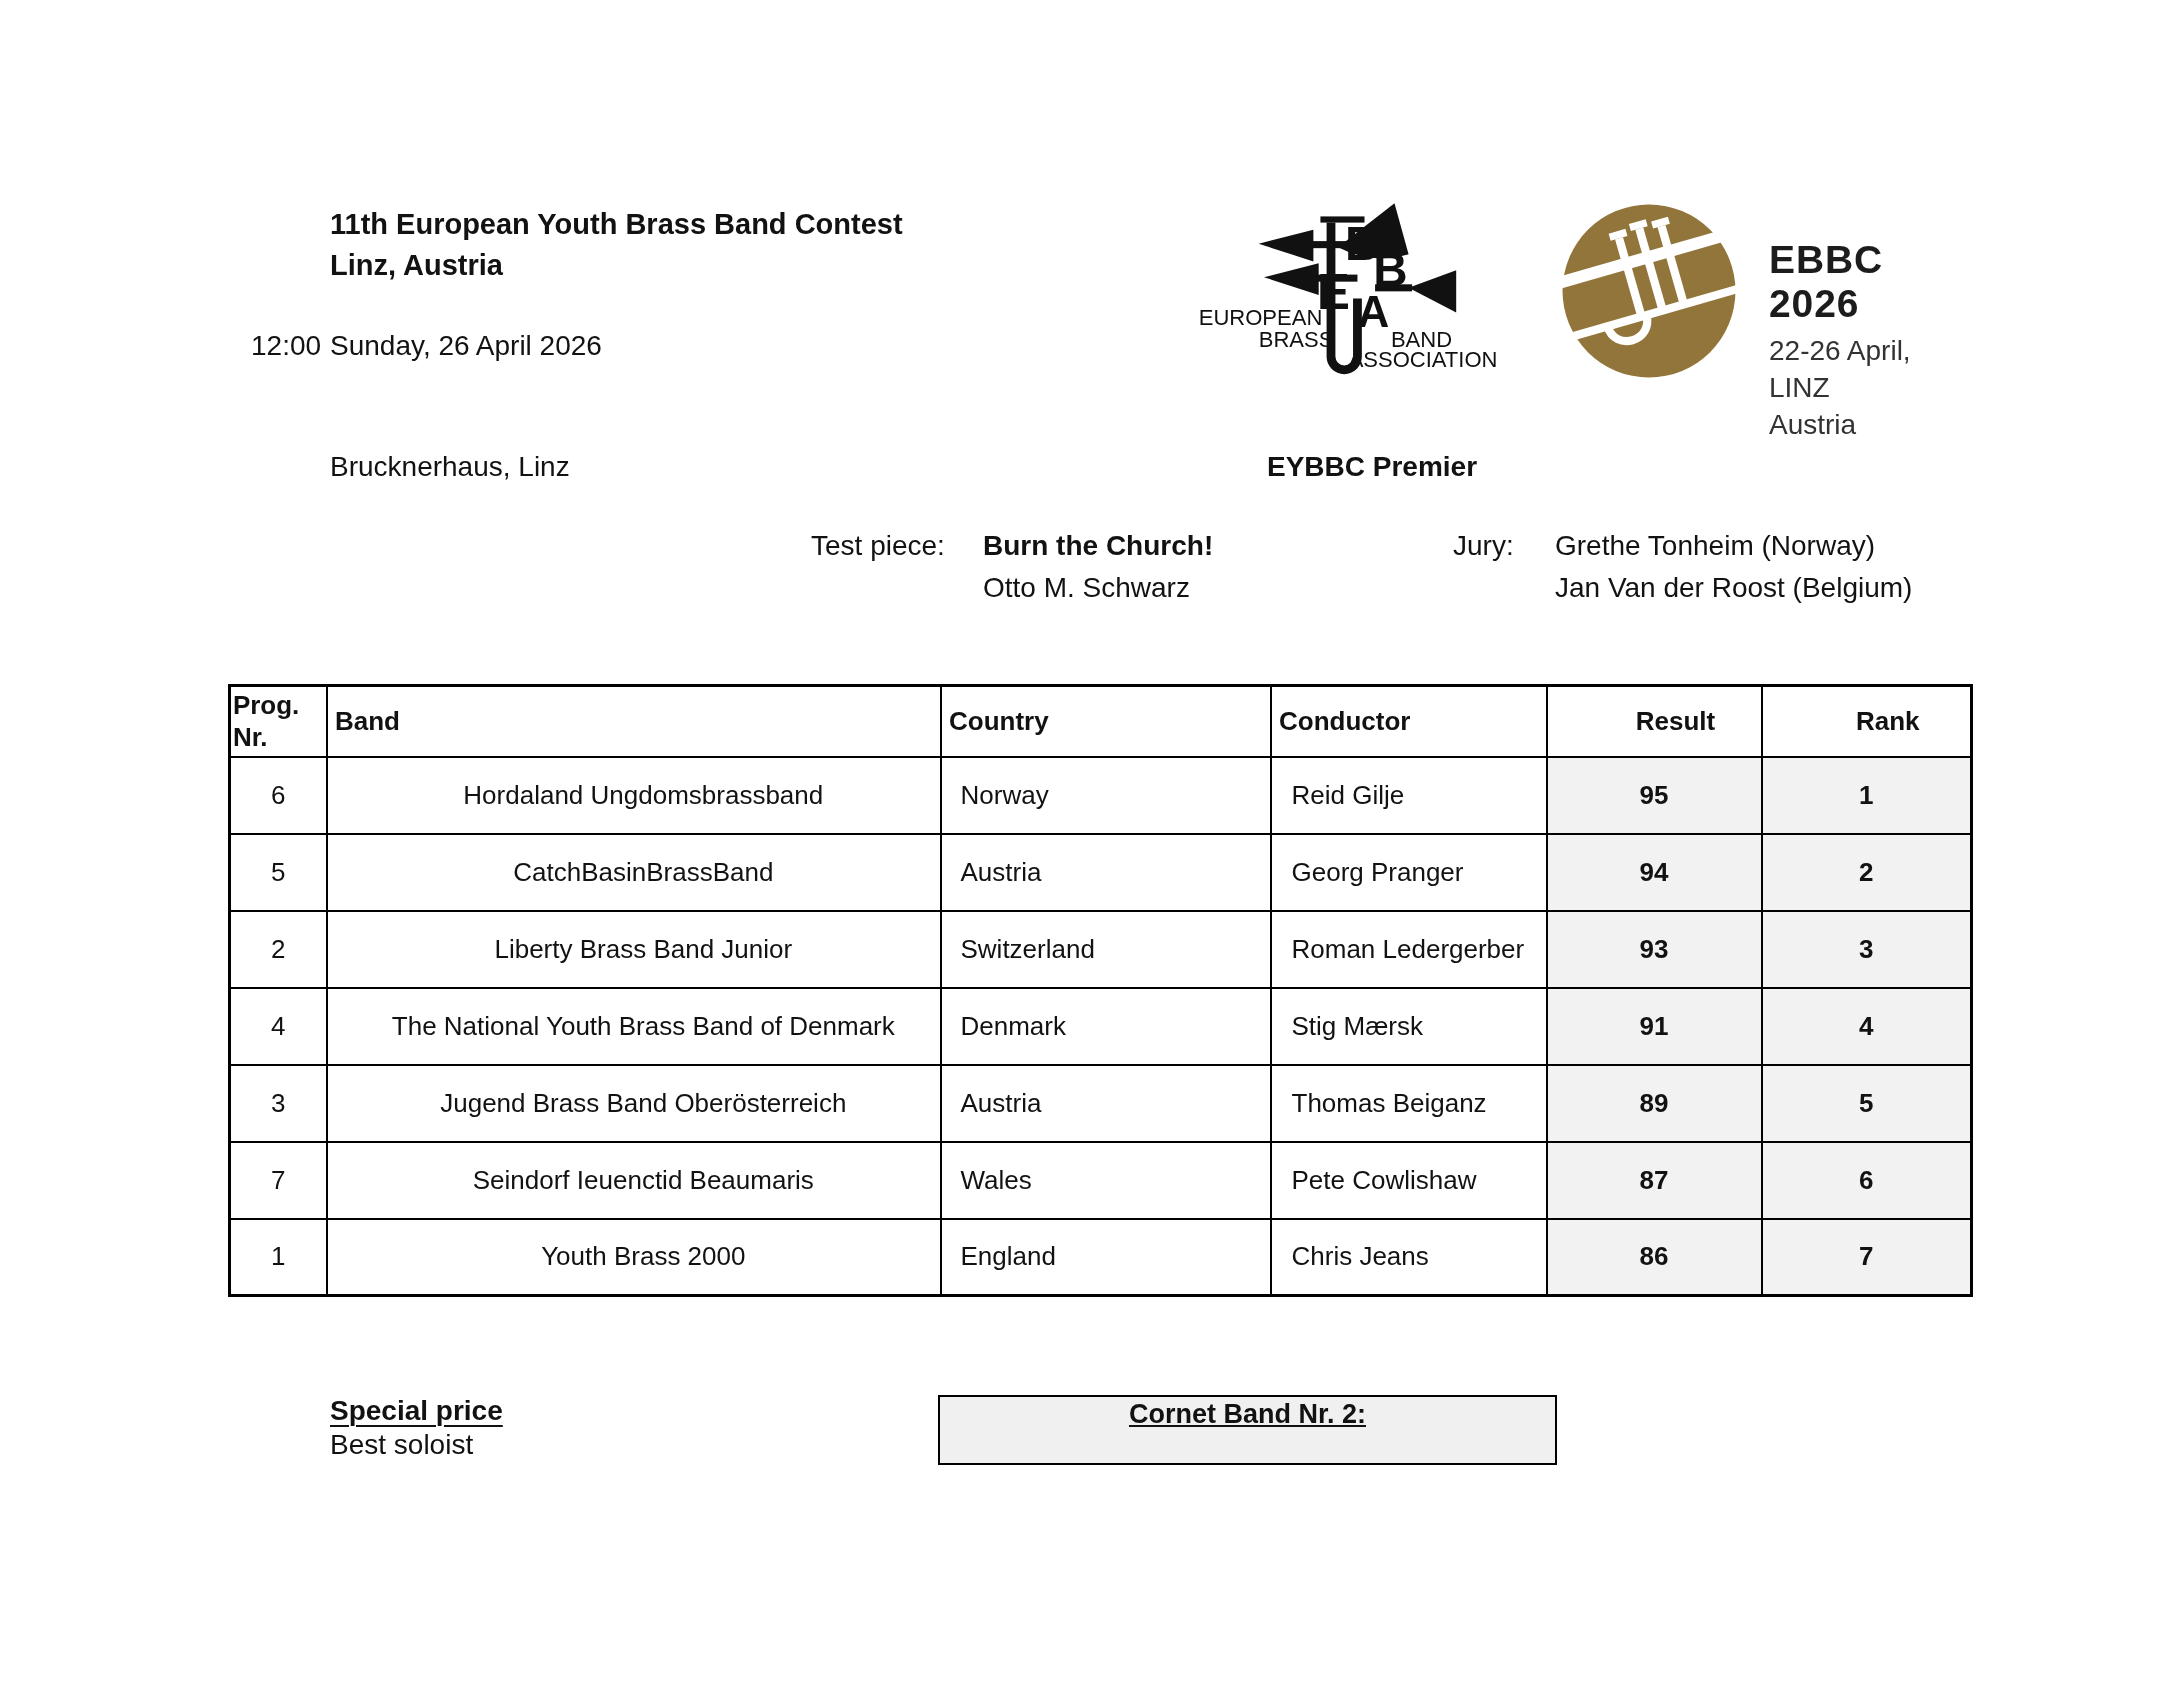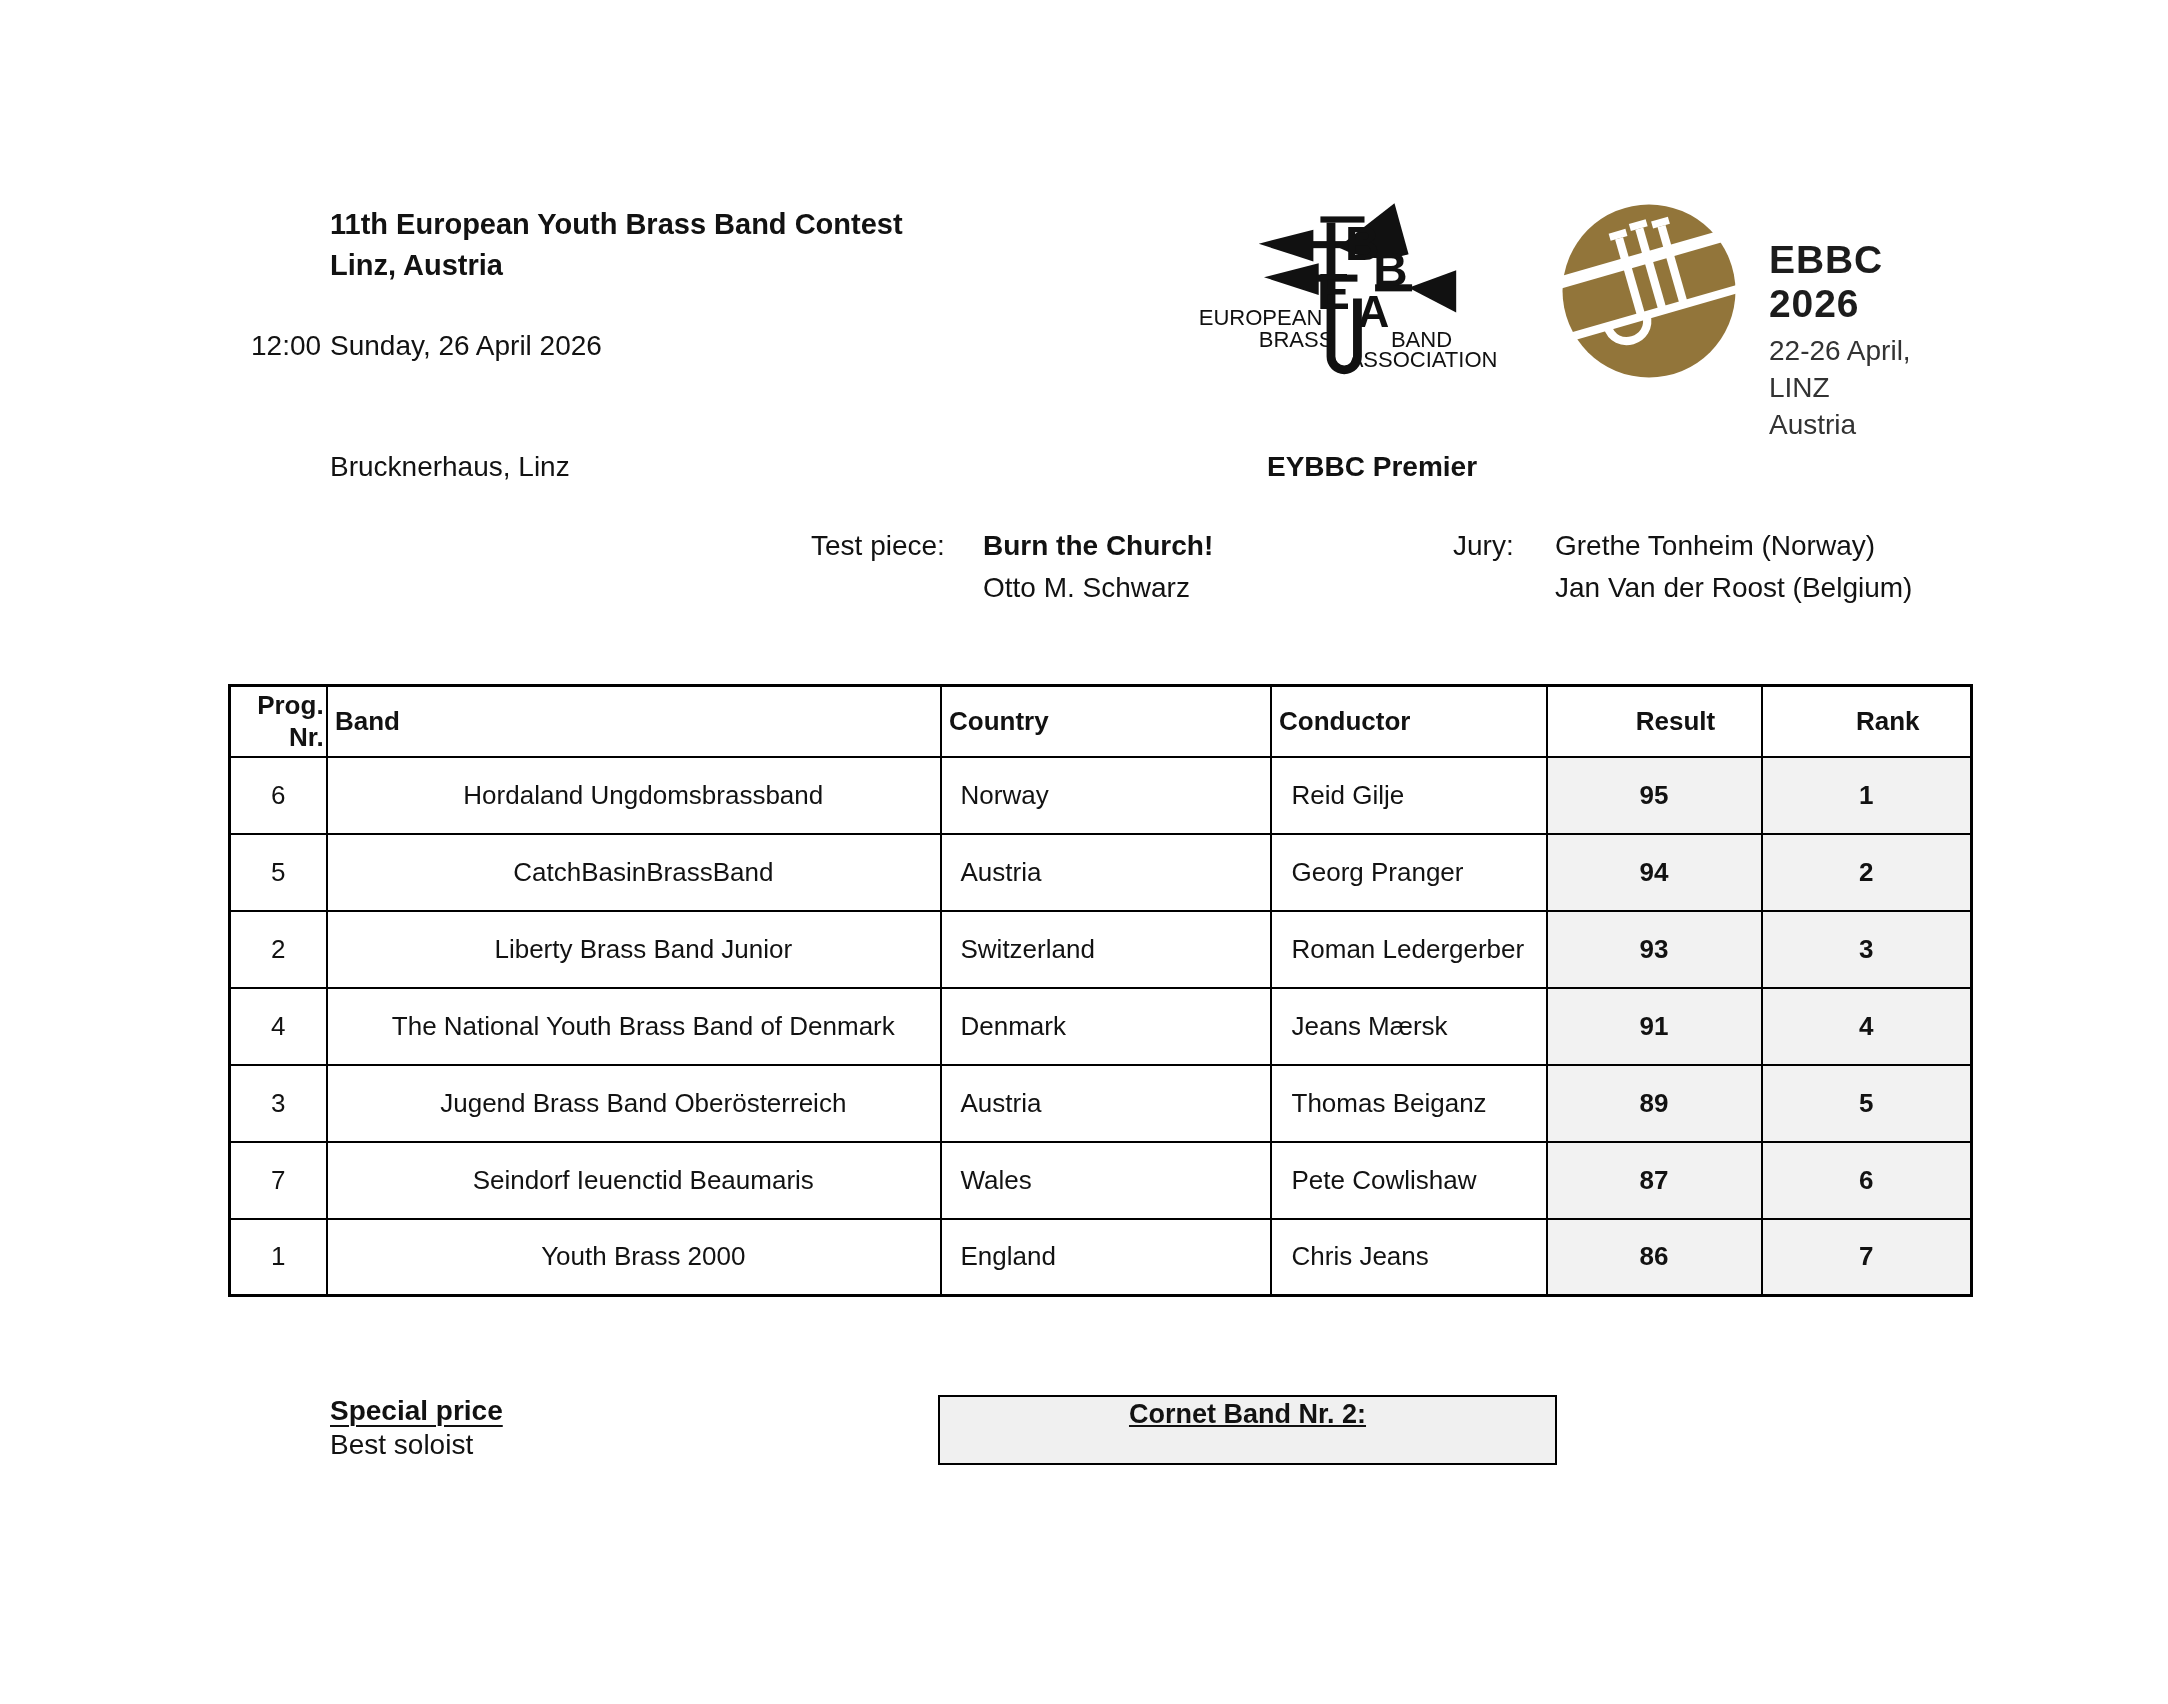--- a/index.html
+++ b/index.html
@@ -60,7 +60,7 @@
   tr.hdr{height:71px;}
   tr.row{height:77px;}
   th{font-weight:bold;padding-left:44px;}
-  .th-prog{text-align:right;line-height:32px;padding:0 1.9px;}
+  .th-prog{text-align:left;line-height:32px;padding:0 1.9px;}
   .th-left{text-align:left;padding-left:7.5px;}
   .th-center{text-align:center;}
   td.cell-prog{text-align:center;}

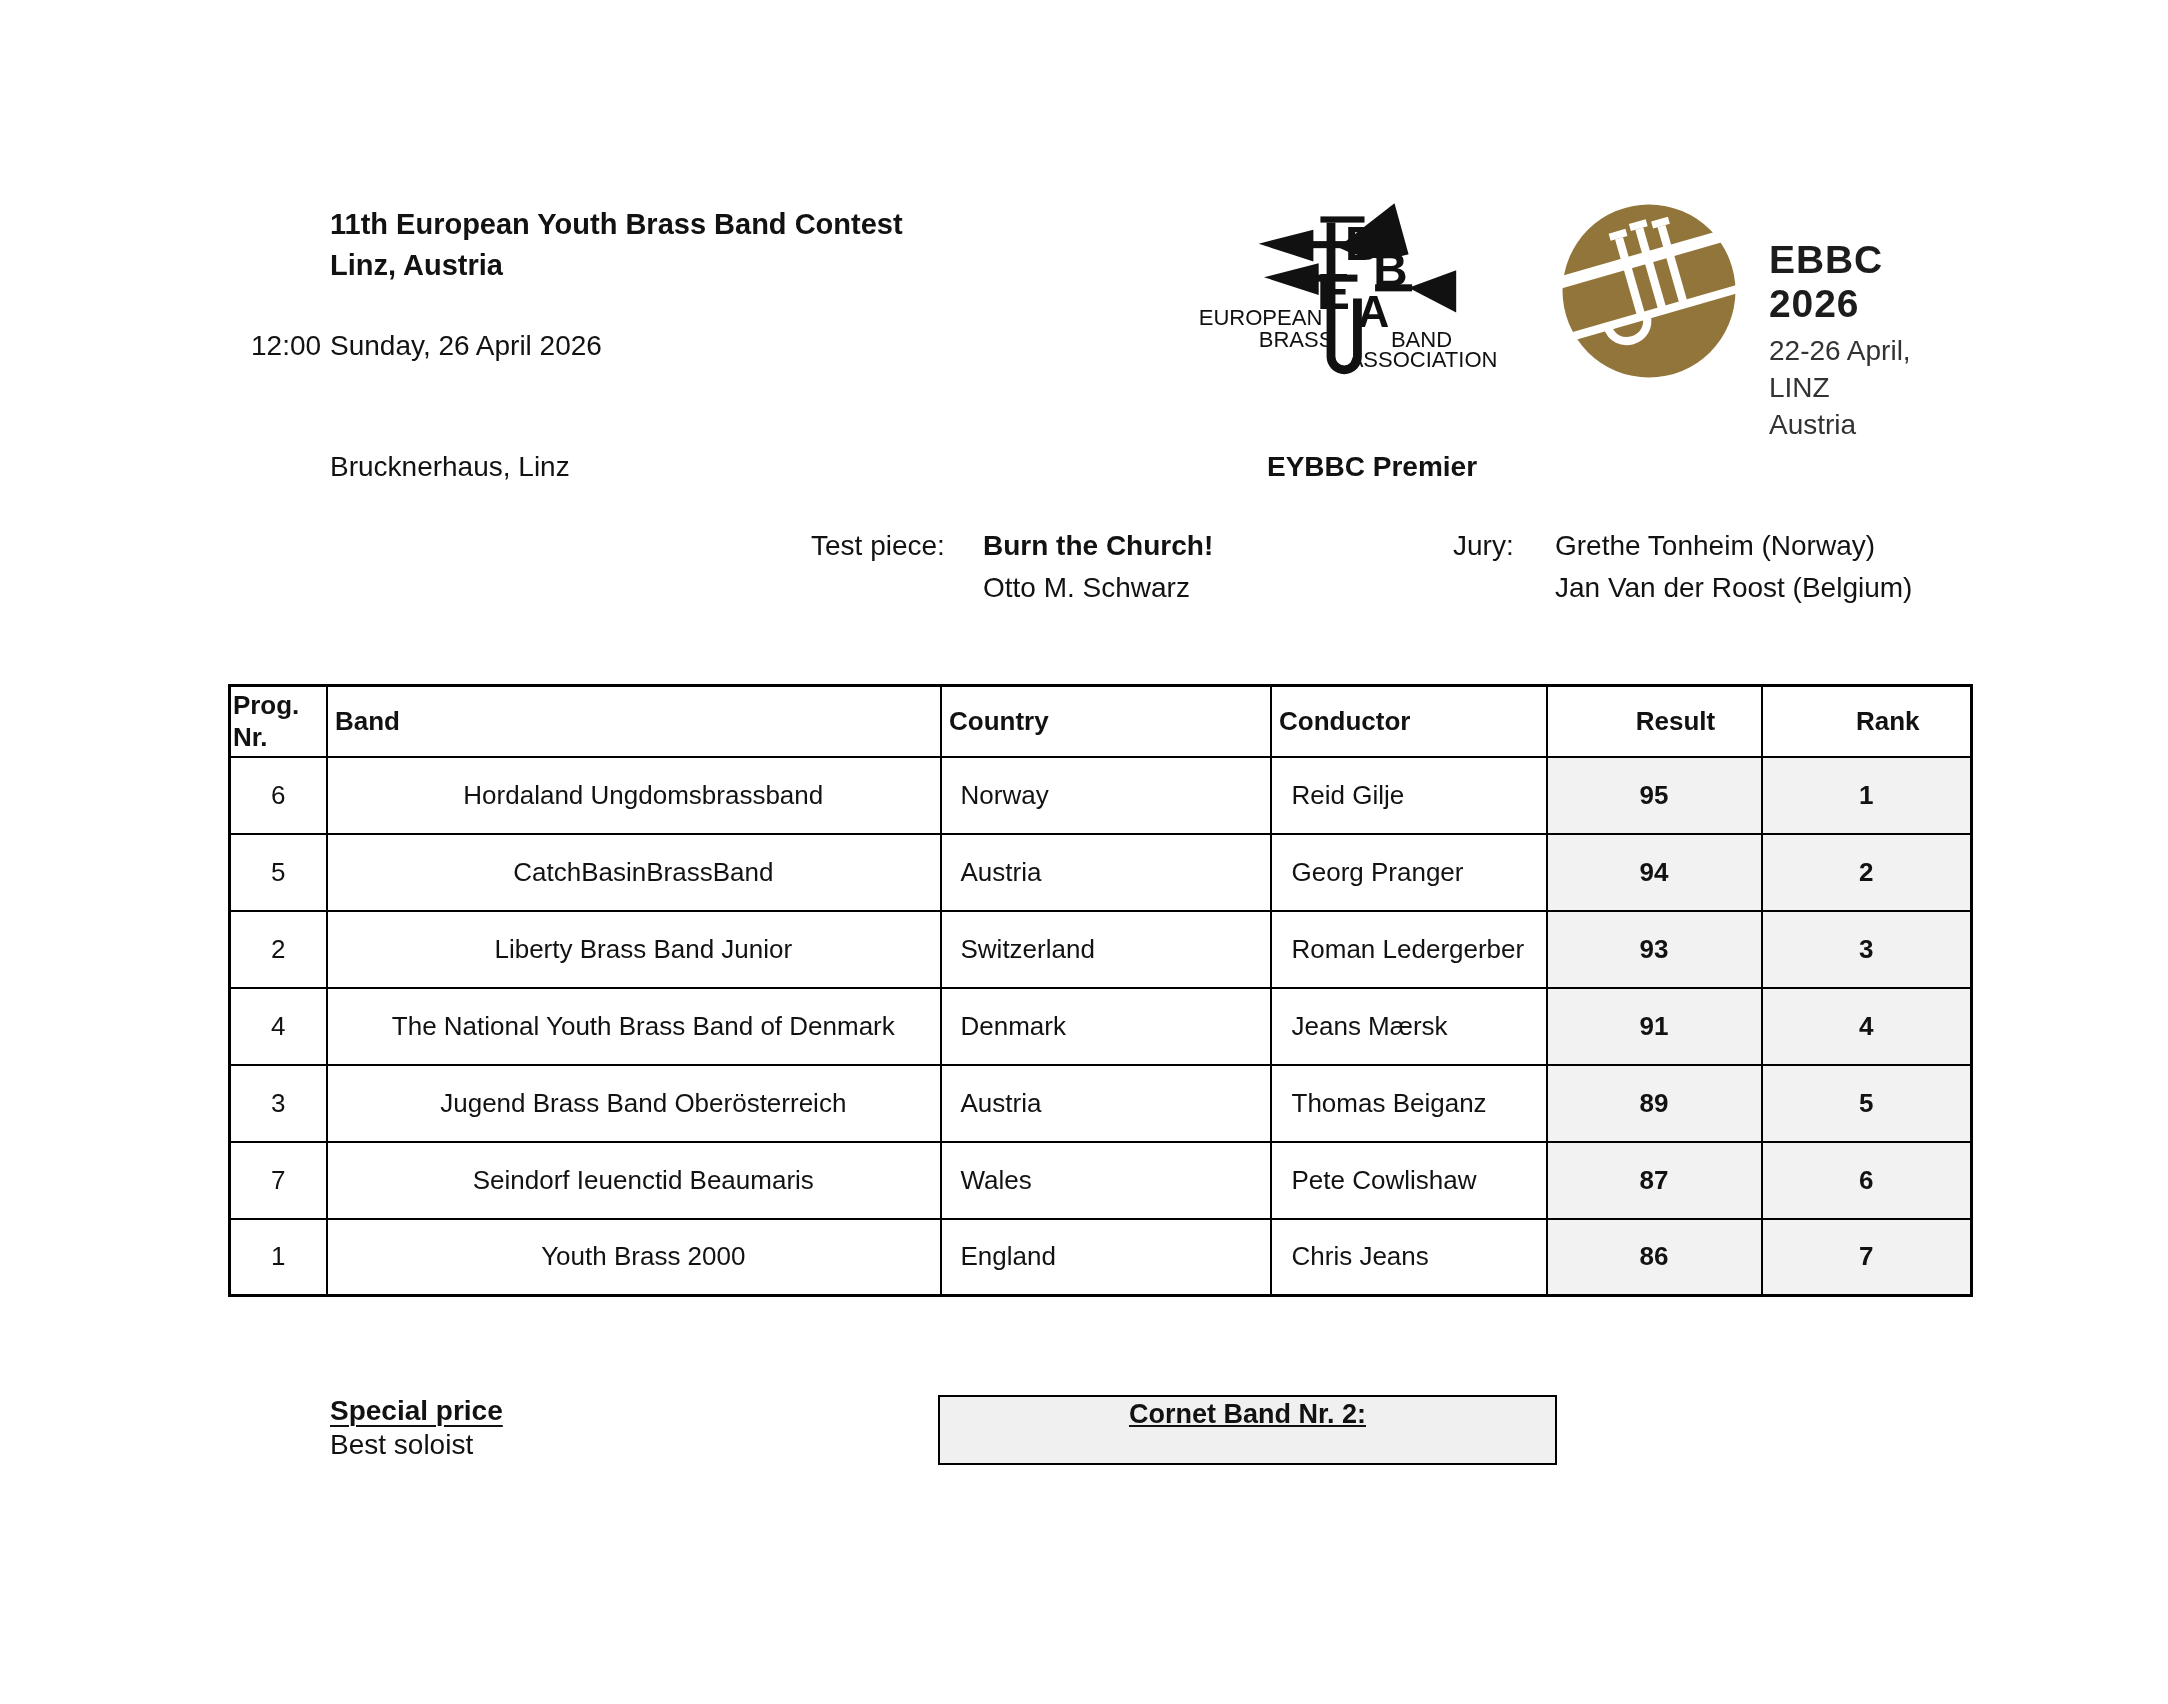--- a/index.html
+++ b/index.html
@@ -211,7 +211,7 @@
       <td class="cell-prog">4</td>
       <td class="cell-band">The National Youth Brass Band of Denmark</td>
       <td class="cell-country">Denmark</td>
-      <td class="cell-conductor">Jeans Mærsk</td>
+      <td class="cell-conductor">Stig Mærsk</td>
       <td class="cell-result">91</td>
       <td class="cell-rank">4</td>
     </tr>

